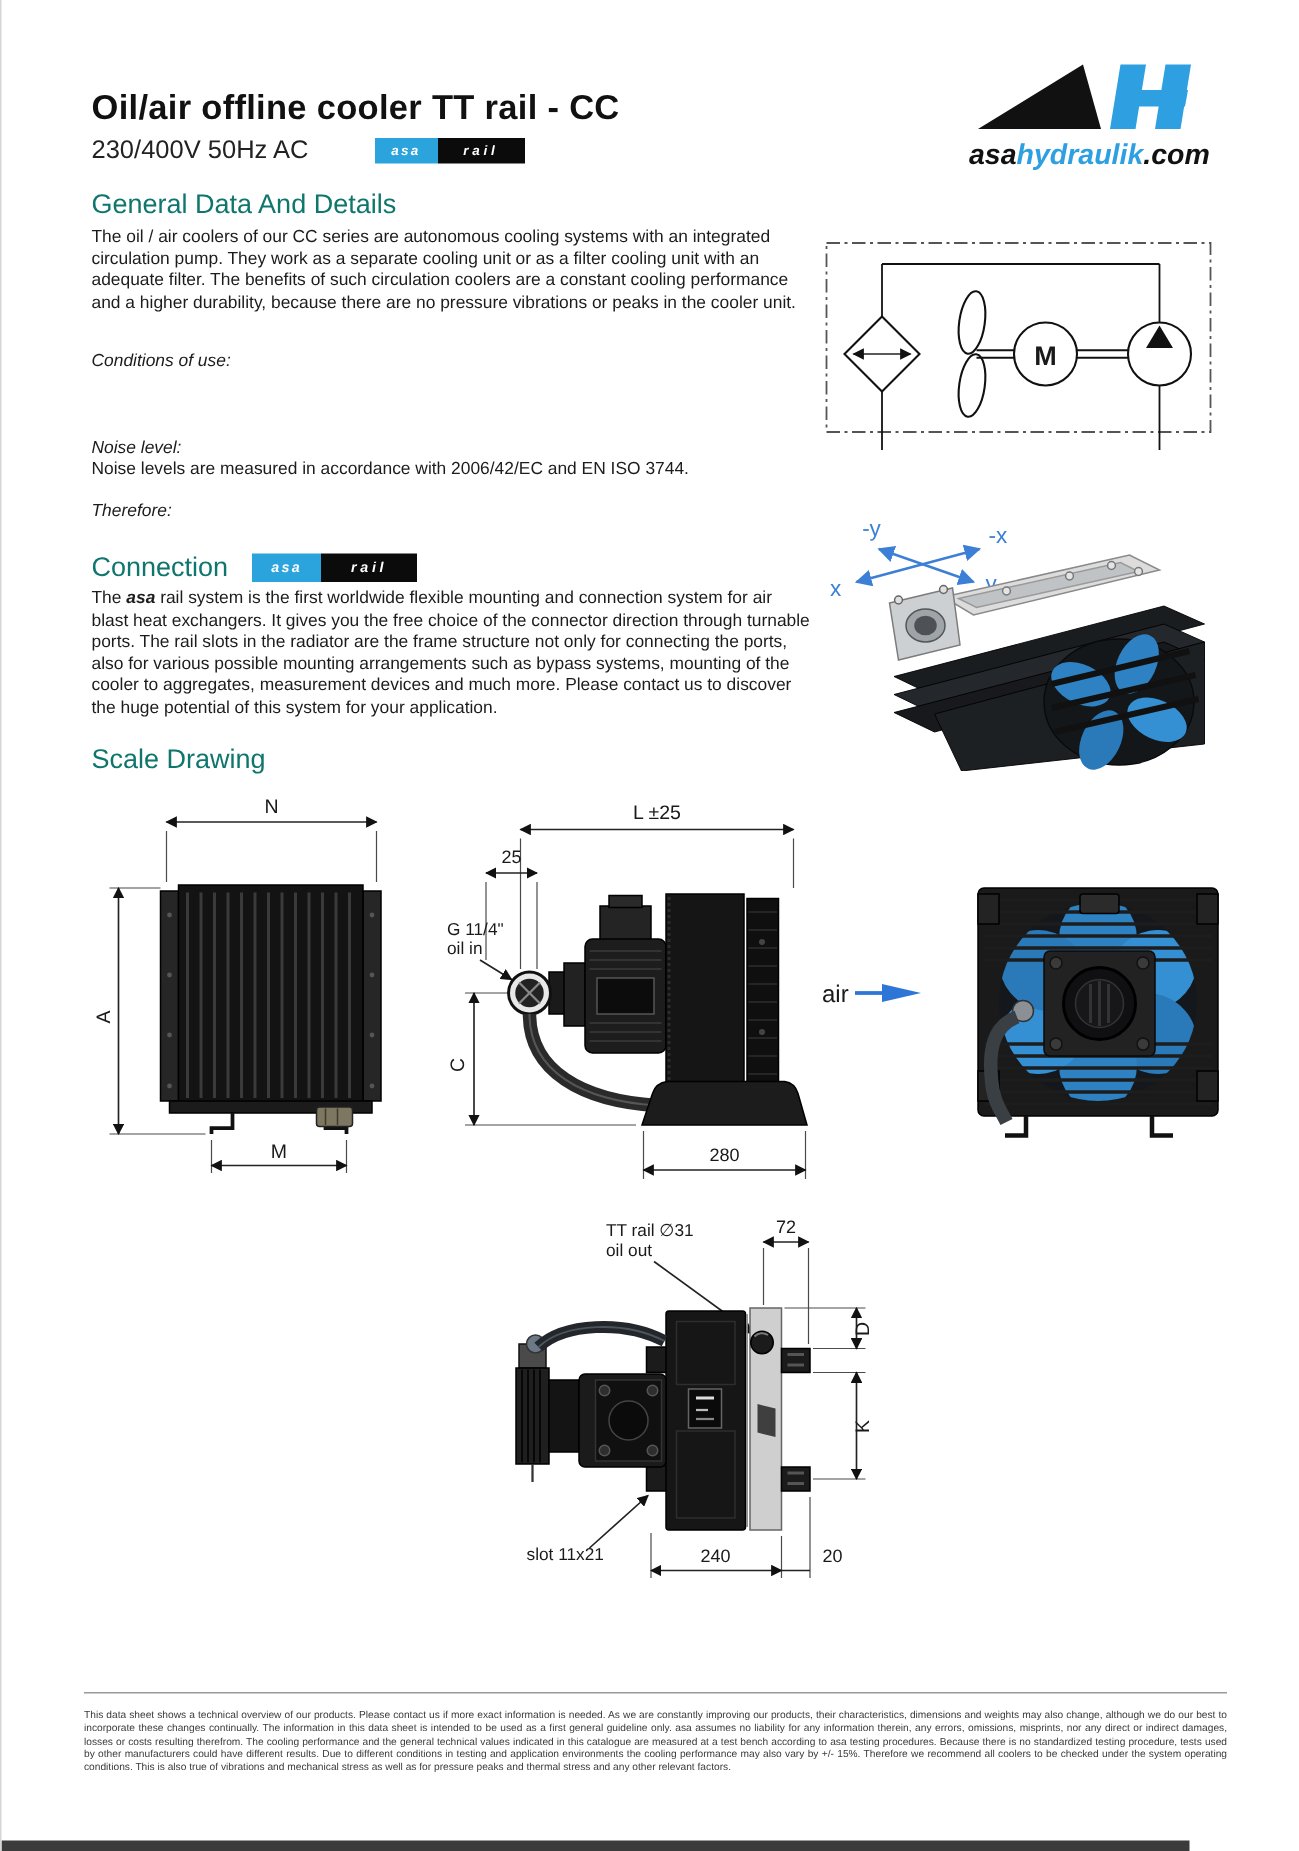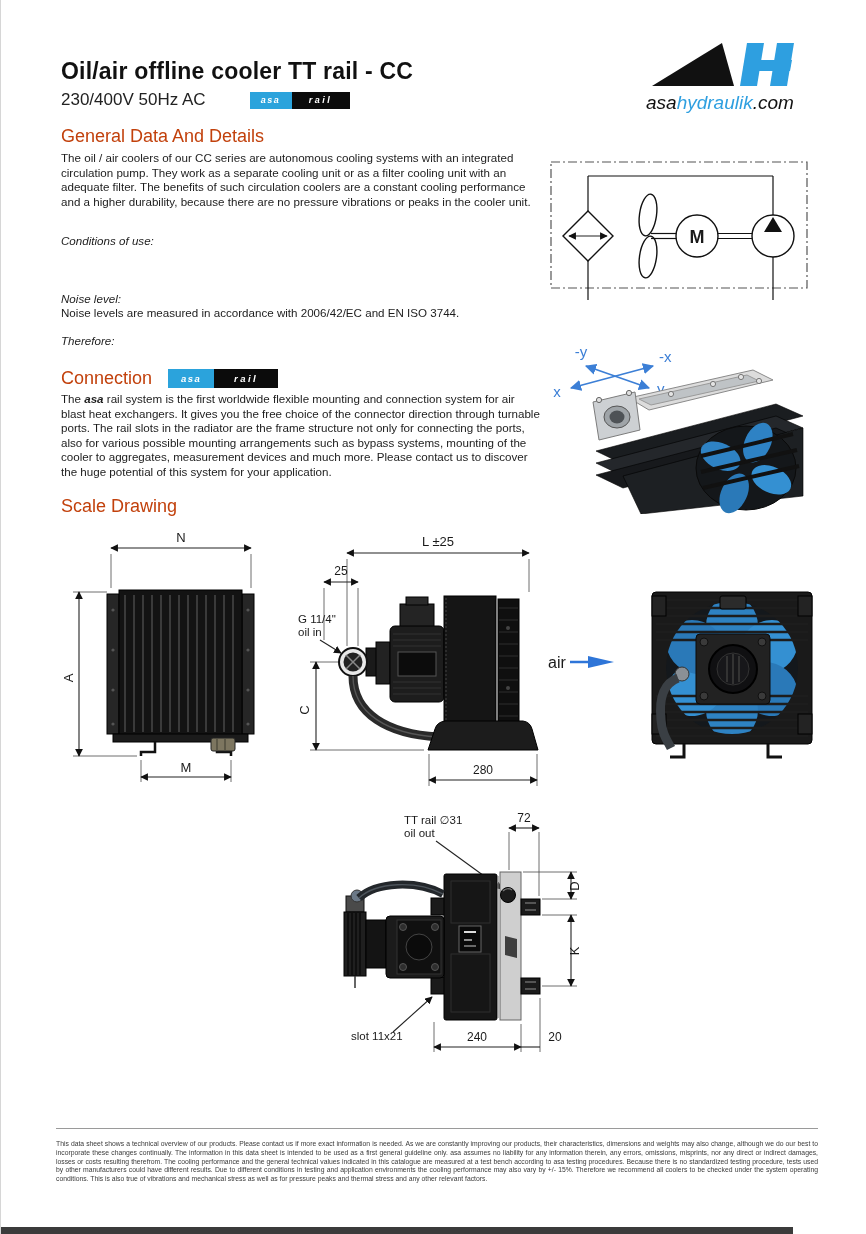--- a/index.html
+++ b/index.html
@@ -18,7 +18,7 @@
               font-style:italic;font-weight:bold;}
   .b-asa{background:#2BA3DC;letter-spacing:1.5px;}
   .b-rail{background:#0b0b0b;letter-spacing:2.5px;}
-  .logo-text{font-size:19px;font-weight:normal;font-style:italic;color:#111;white-space:nowrap;}
+  .logo-text{font-size:19px;font-weight:bold;font-style:italic;color:#111;white-space:nowrap;}
   .logo-text .blue{color:#2E9FE0;}
   .fineprint{font-size:6.8px;line-height:8.8px;color:#3a3a3a;text-align:justify;}
   .copyright{font-size:7.5px;color:#3a3a3a;text-align:center;}

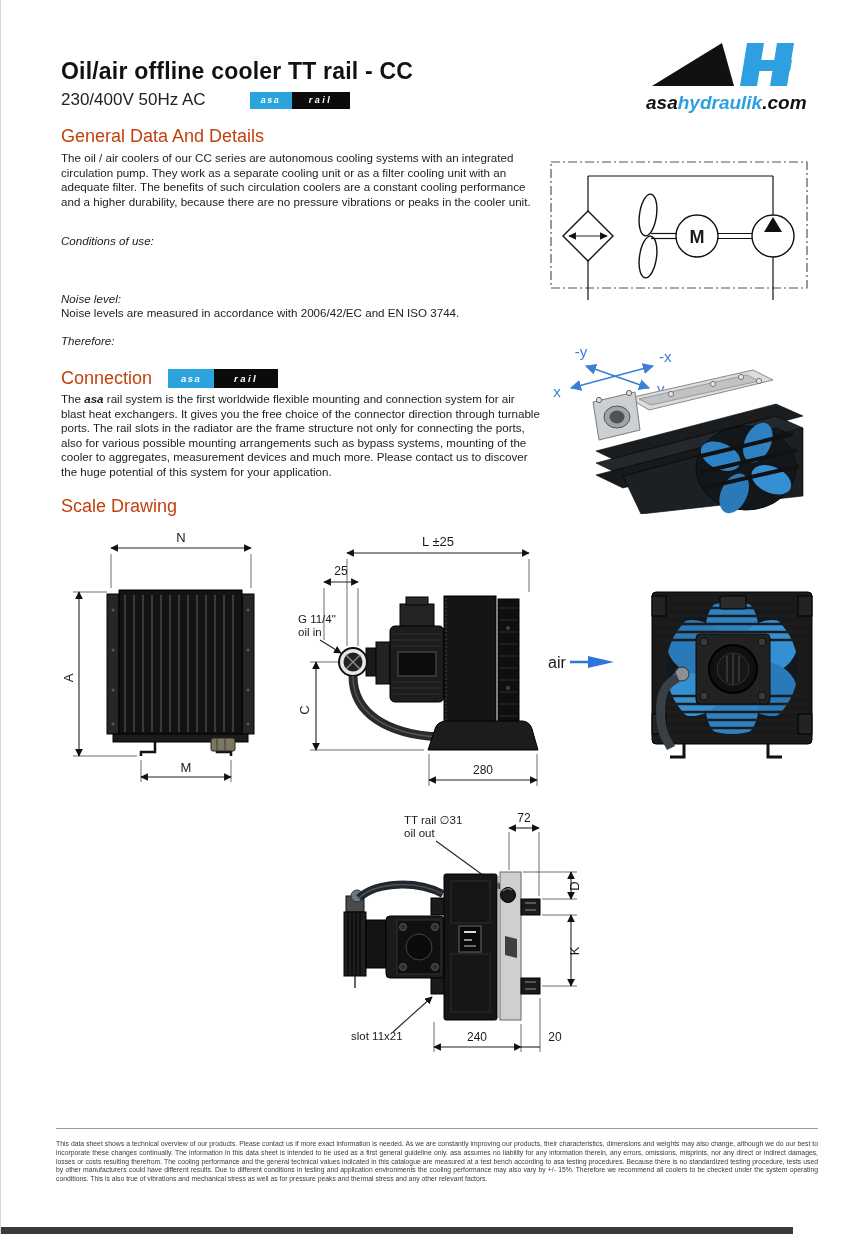--- a/index.html
+++ b/index.html
@@ -9,7 +9,7 @@
   .abs{position:absolute;}
   .title{font-size:23px;font-weight:bold;color:#111;letter-spacing:.2px;}
   .subtitle{font-size:17px;color:#222;}
-  .h2{font-size:18px;font-weight:400;color:#c2410c;}
+  .h2{font-size:18px;font-weight:400;color:#0f766e;}
   .body-text{font-size:11.6px;line-height:14.6px;color:#1c1c1c;}
   .ital{font-style:italic;}
   .b{font-weight:bold;}

